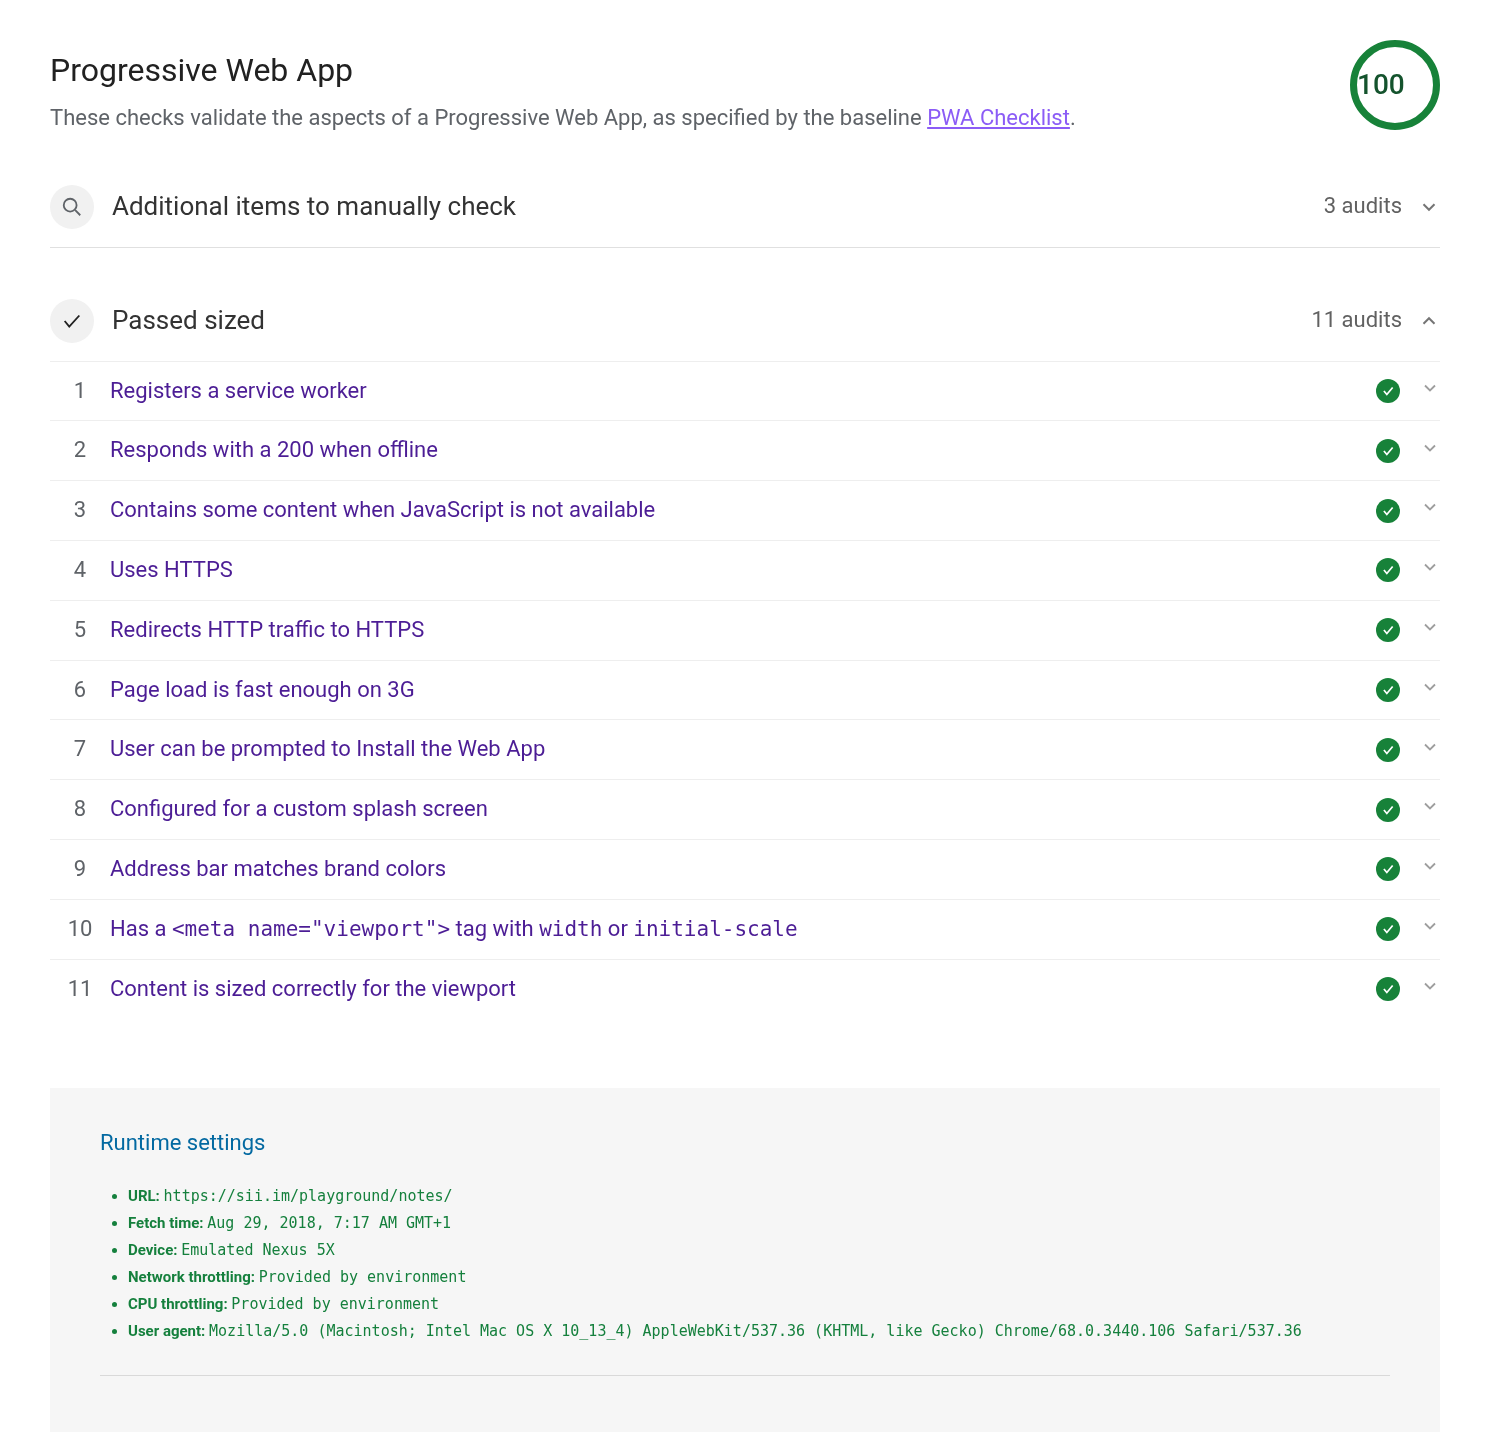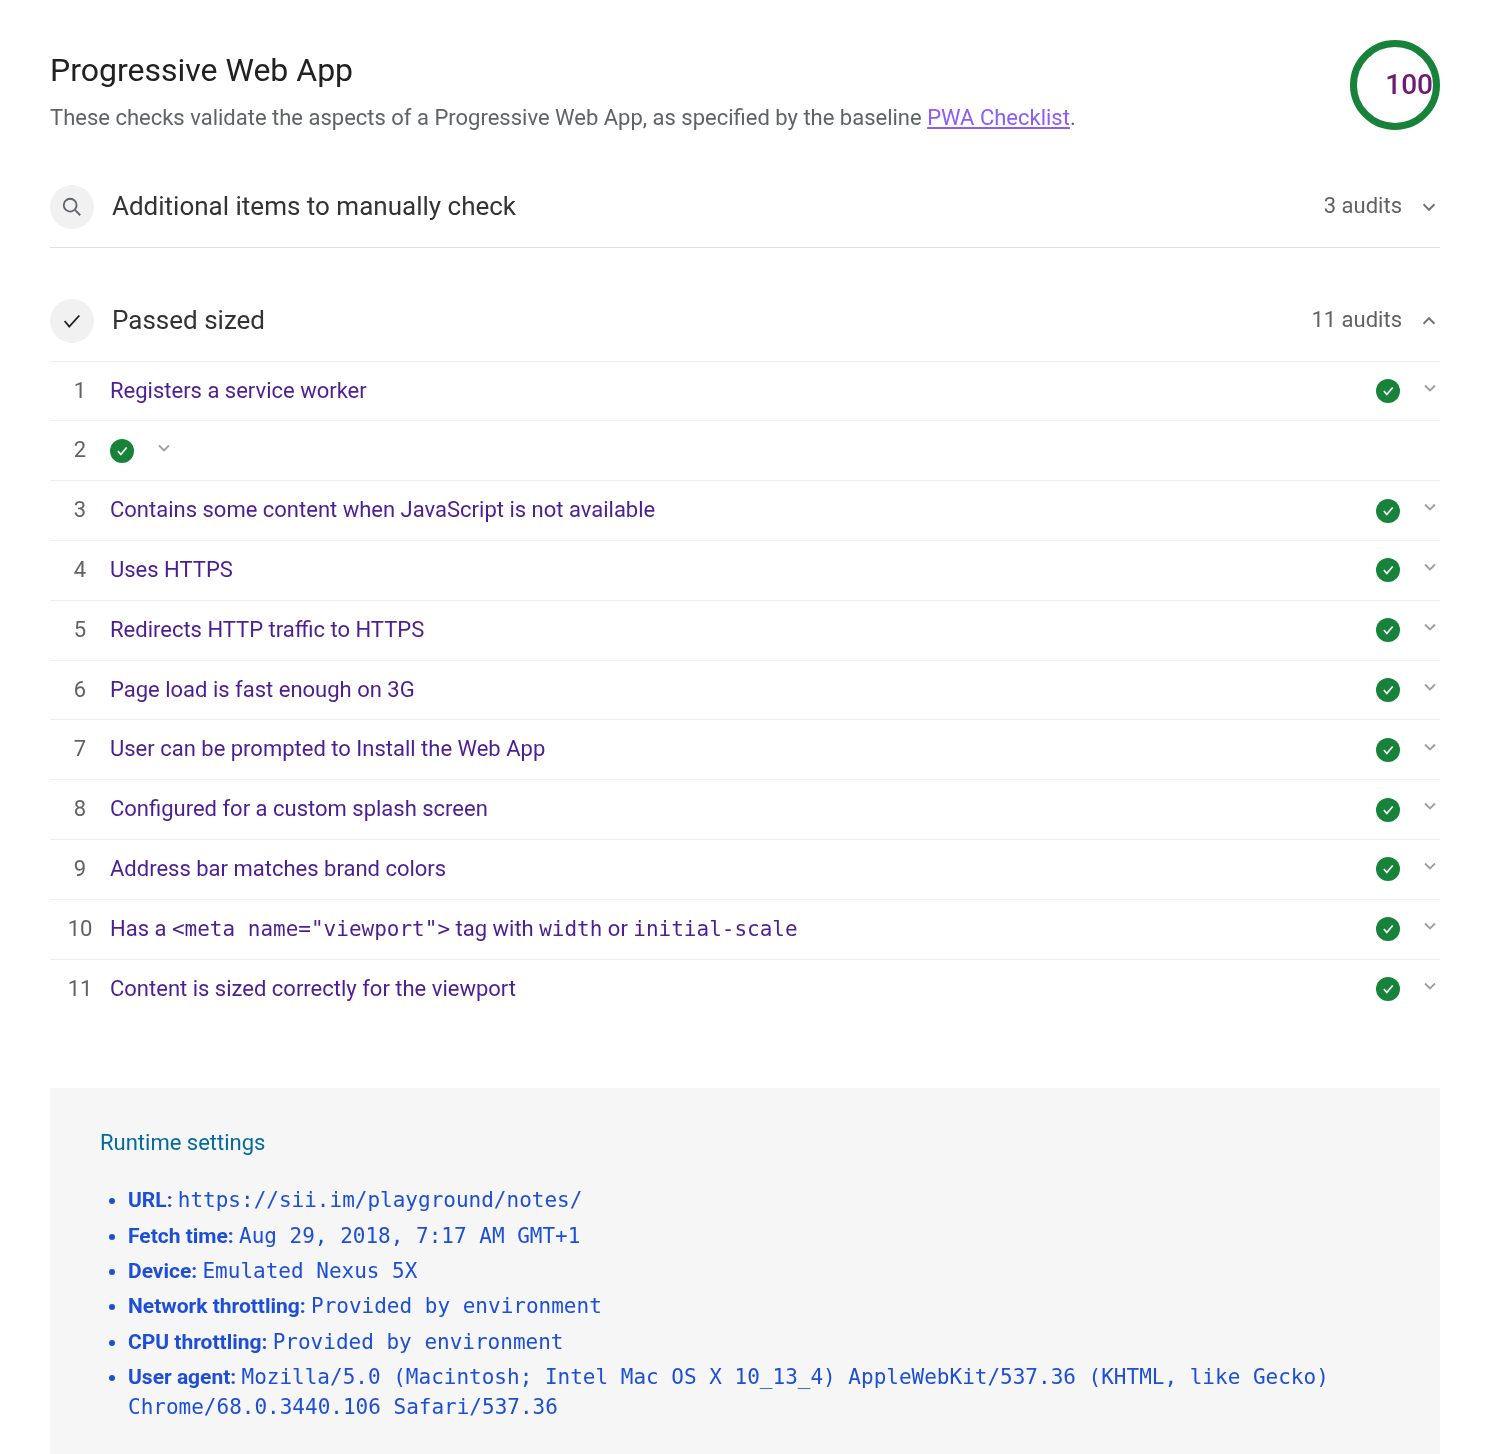--- a/index.html
+++ b/index.html
@@ -11,7 +11,7 @@
   .title{font-size:32px;font-weight:400;color:#212121;margin:8px 0 10px;}
   .desc{font-size:22px;color:#5f6368;margin:0;}
   .desc a{color:#8b5cf6;text-decoration:underline;}
-  .score-ring{width:90px;height:90px;border:7px solid #178239;border-radius:50%;display:flex;align-items:center;justify-content:flex-end;font-size:28px;font-weight:500;color:#701a75;flex-shrink:0;}
+  .score-ring{width:90px;height:90px;border:7px solid #178239;border-radius:50%;display:flex;align-items:center;justify-content:flex-start;font-size:28px;font-weight:500;color:#14532d;flex-shrink:0;}
   
   .section{margin-top:45px;border-bottom:1px solid #e0e0e0;}
   .section.last{border-bottom:none;}

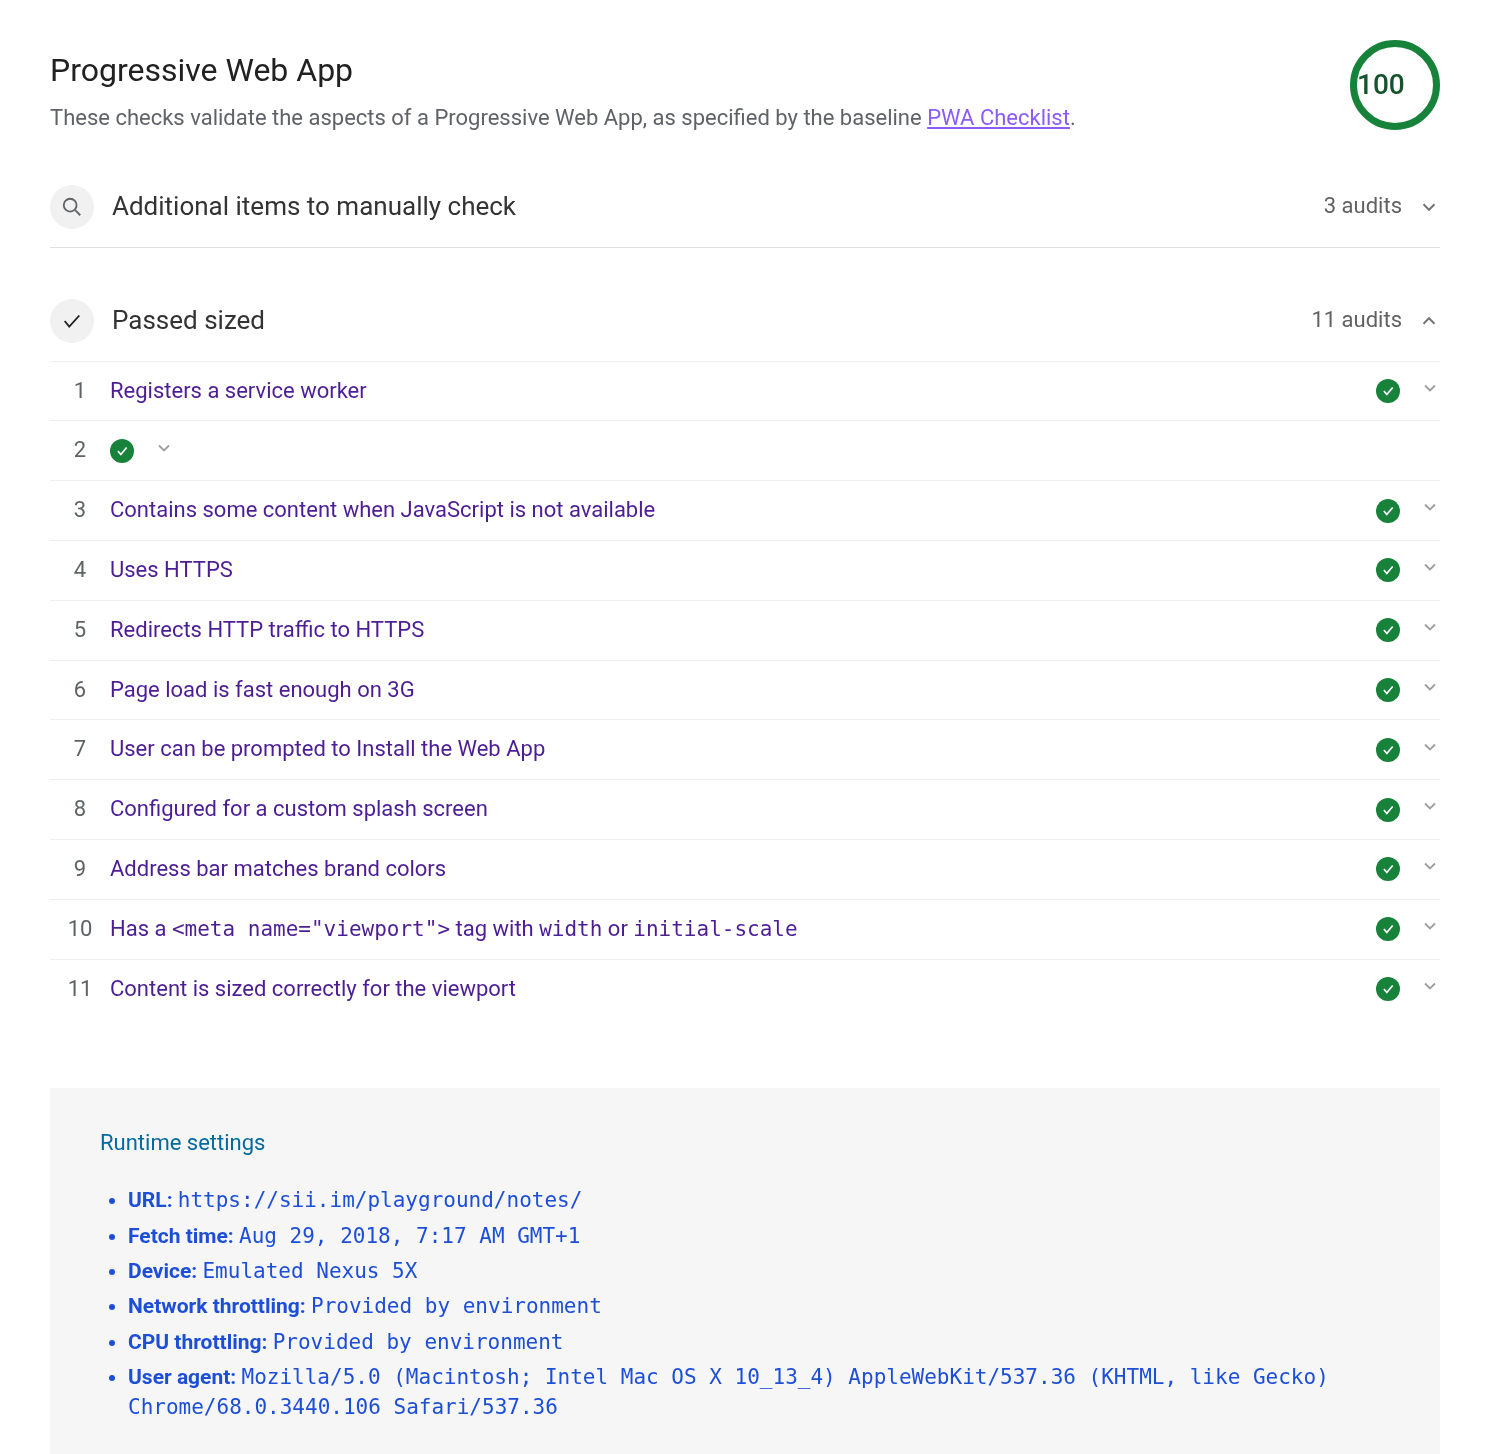--- a/index.html
+++ b/index.html
@@ -99,6 +99,7 @@
         </div>
         <div class="audit-row">
           <span class="audit-num">2</span>
+          <span class="audit-title">Responds with a 200 when offline</span>
           <span class="pass-badge">
             <svg viewBox="0 0 24 24">
               <polyline points="5 12 10 18 20 6"></polyline>

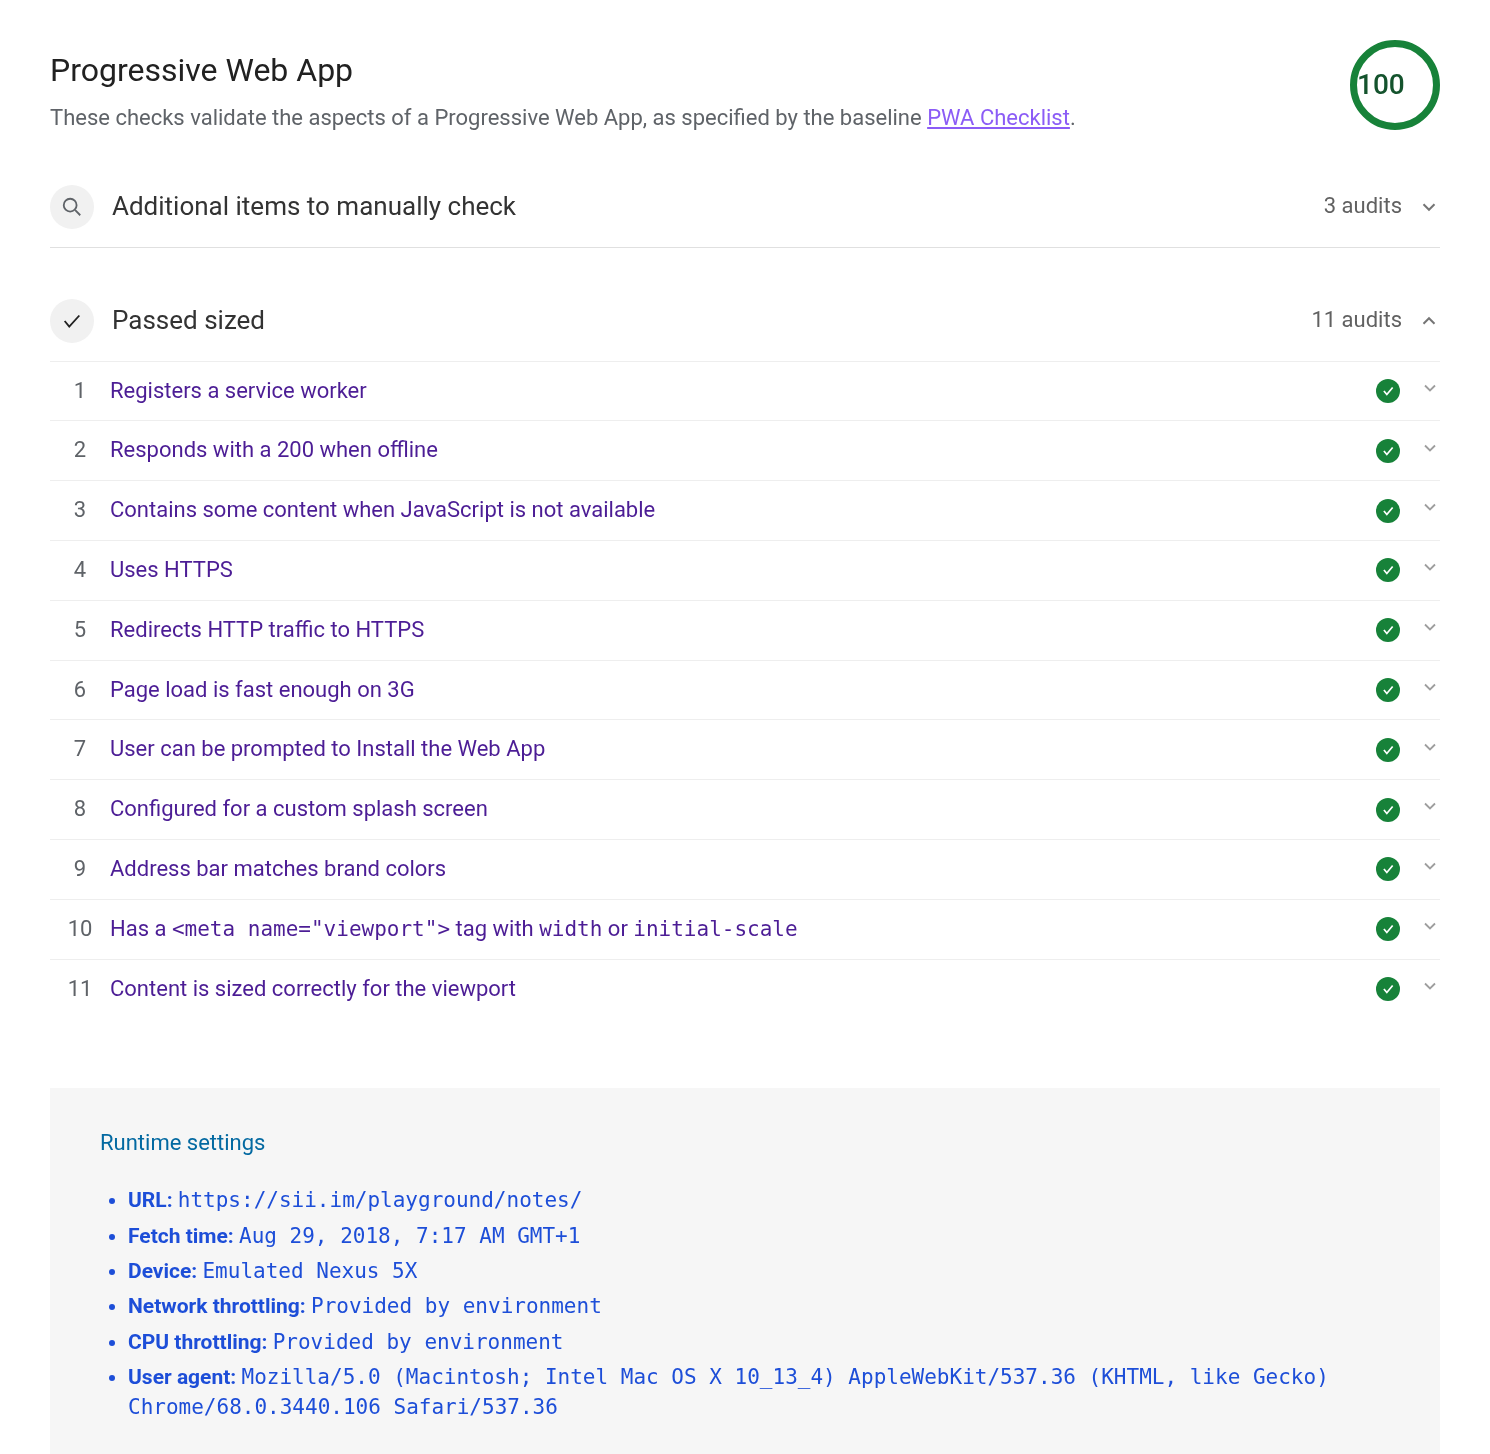--- a/index.html
+++ b/index.html
@@ -33,7 +33,7 @@
   
   .runtime{margin-top:70px;background:#f6f6f6;padding:40px 50px 30px;}
   .runtime h3{font-size:22px;font-weight:400;color:#0369a1;margin:0 0 24px;}
-  .runtime ul{list-style:disc;margin:0 0 30px 0;padding-left:28px;font-size:21px;color:#1d4ed8;}
+  .runtime ul{list-style:disc;margin:0 0 30px 0;padding-left:28px;font-size:15px;color:#15803d;}
   .runtime li{padding:3px 0;}
   .runtime li b{font-weight:700;}
   .runtime li .mono{font-family:ui-monospace,SFMono-Regular,Menlo,Consolas,monospace;}

